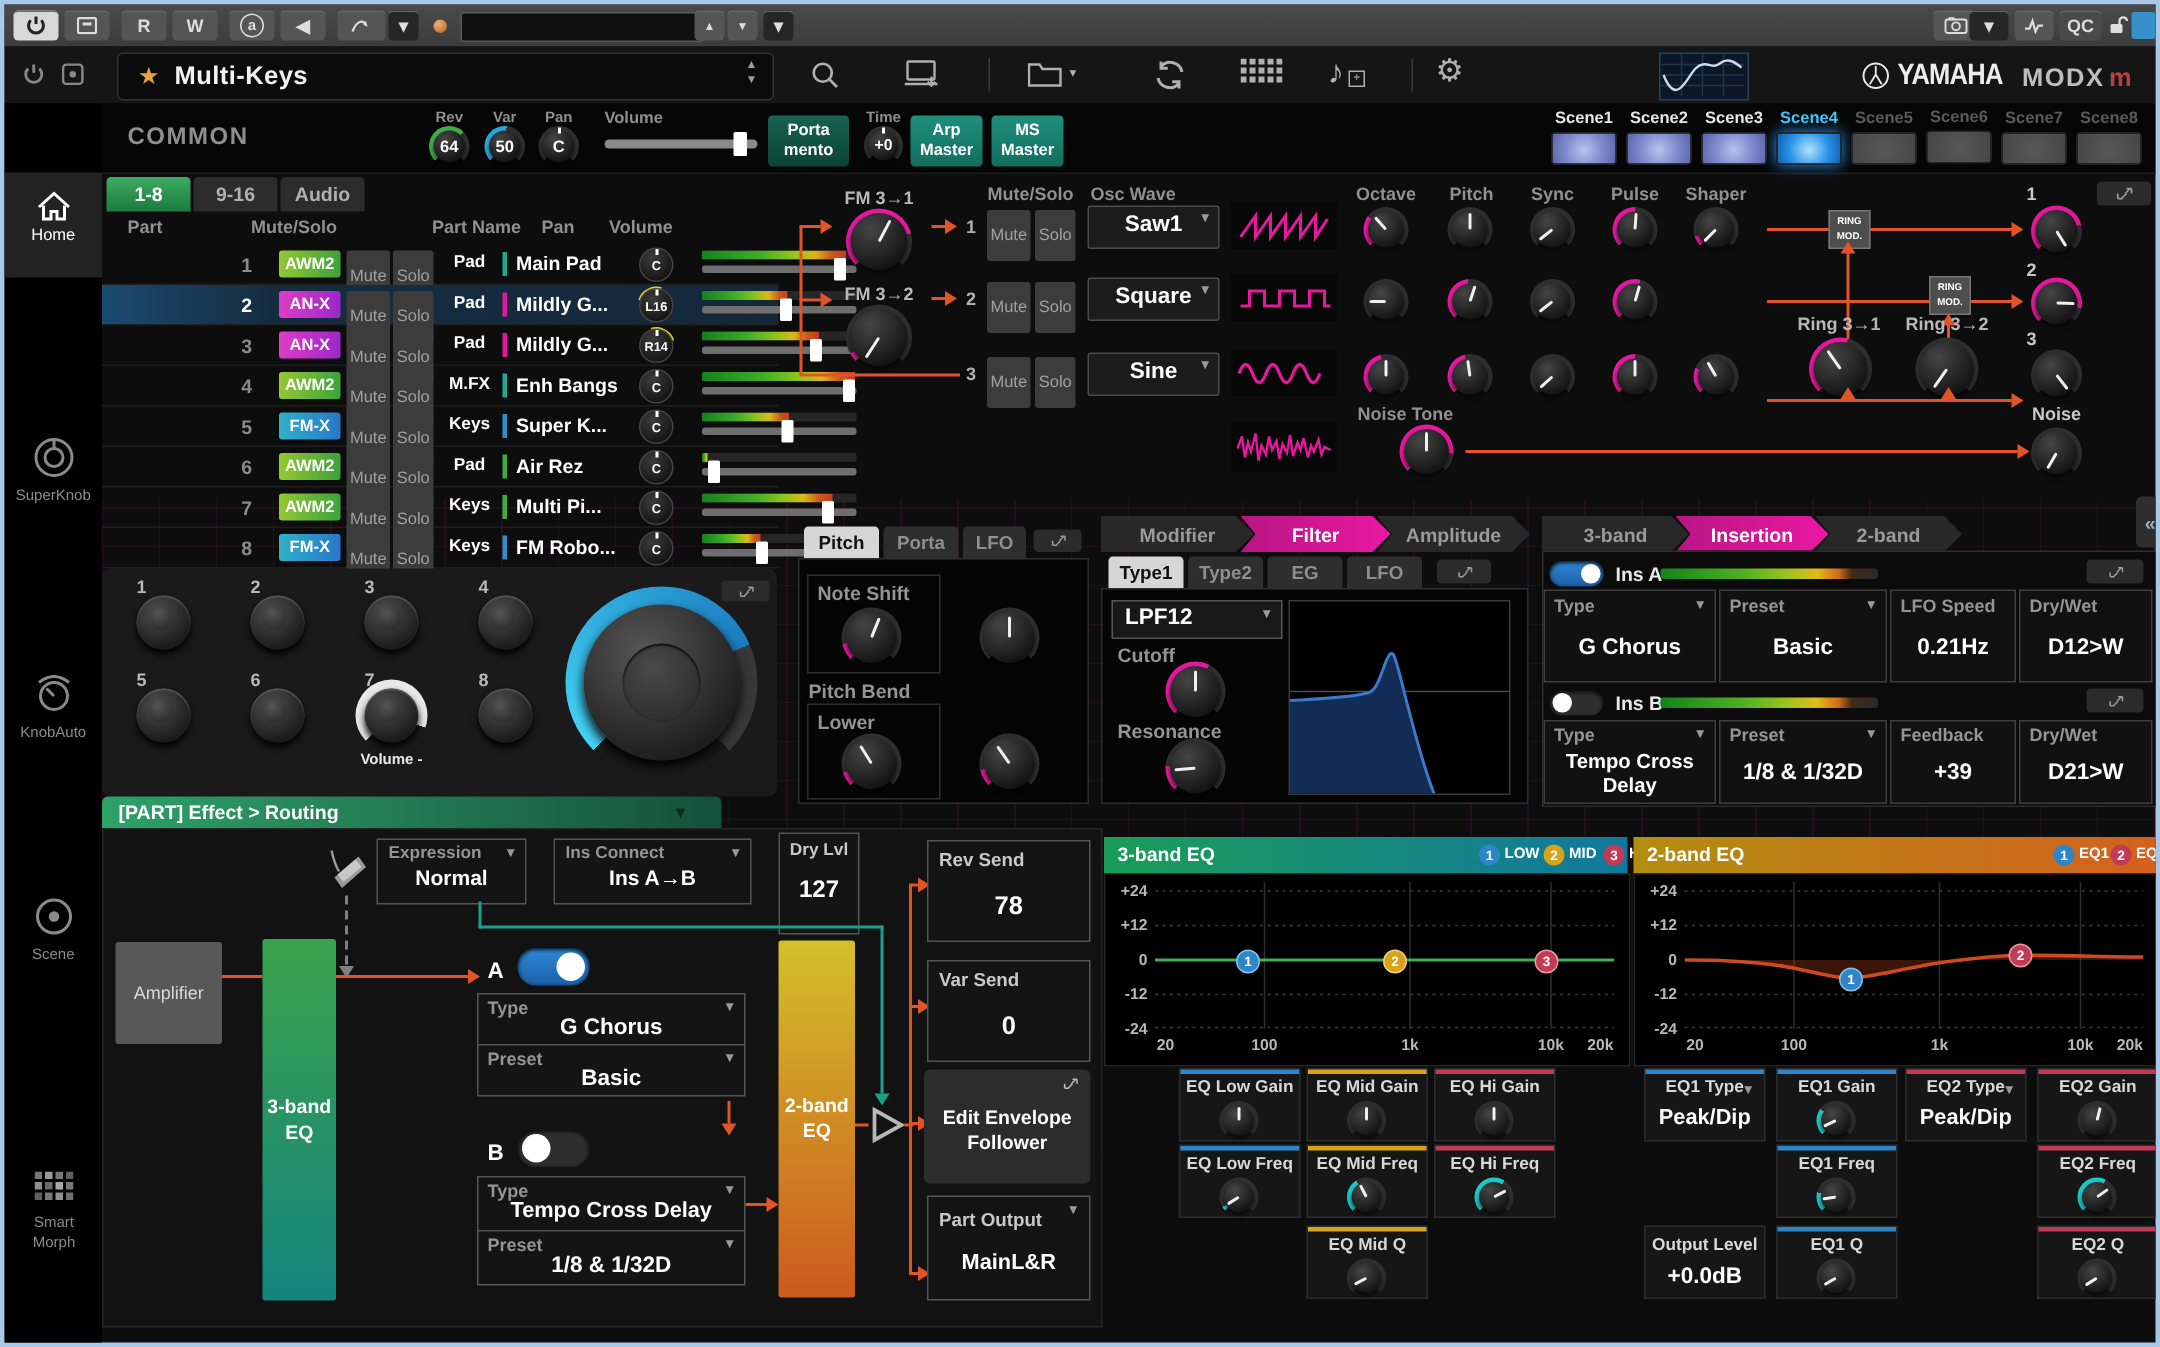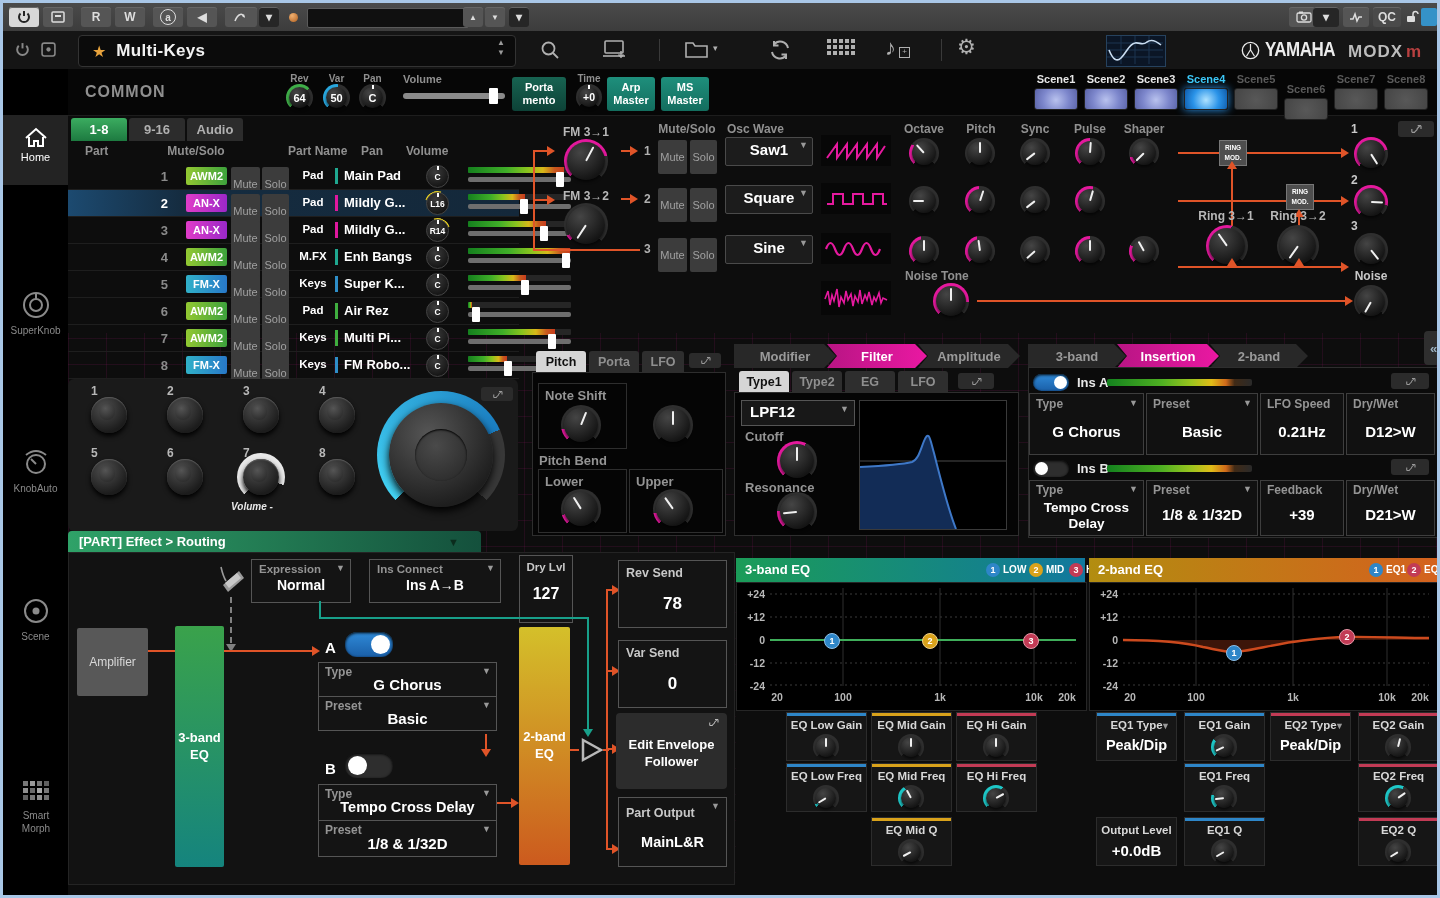--- a/index.html
+++ b/index.html
@@ -291,7 +291,7 @@
         <div class="lbl">Scene5</div>
         <div class="pad"></div>
       </div>
-    <div class="scene" id="scene5" style="left:1281px;top:14px;" data-state="off">
+    <div class="scene" id="scene5" style="left:1281px;top:3px;" data-state="off">
         <div class="lbl">Scene6</div>
         <div class="pad"></div>
       </div>

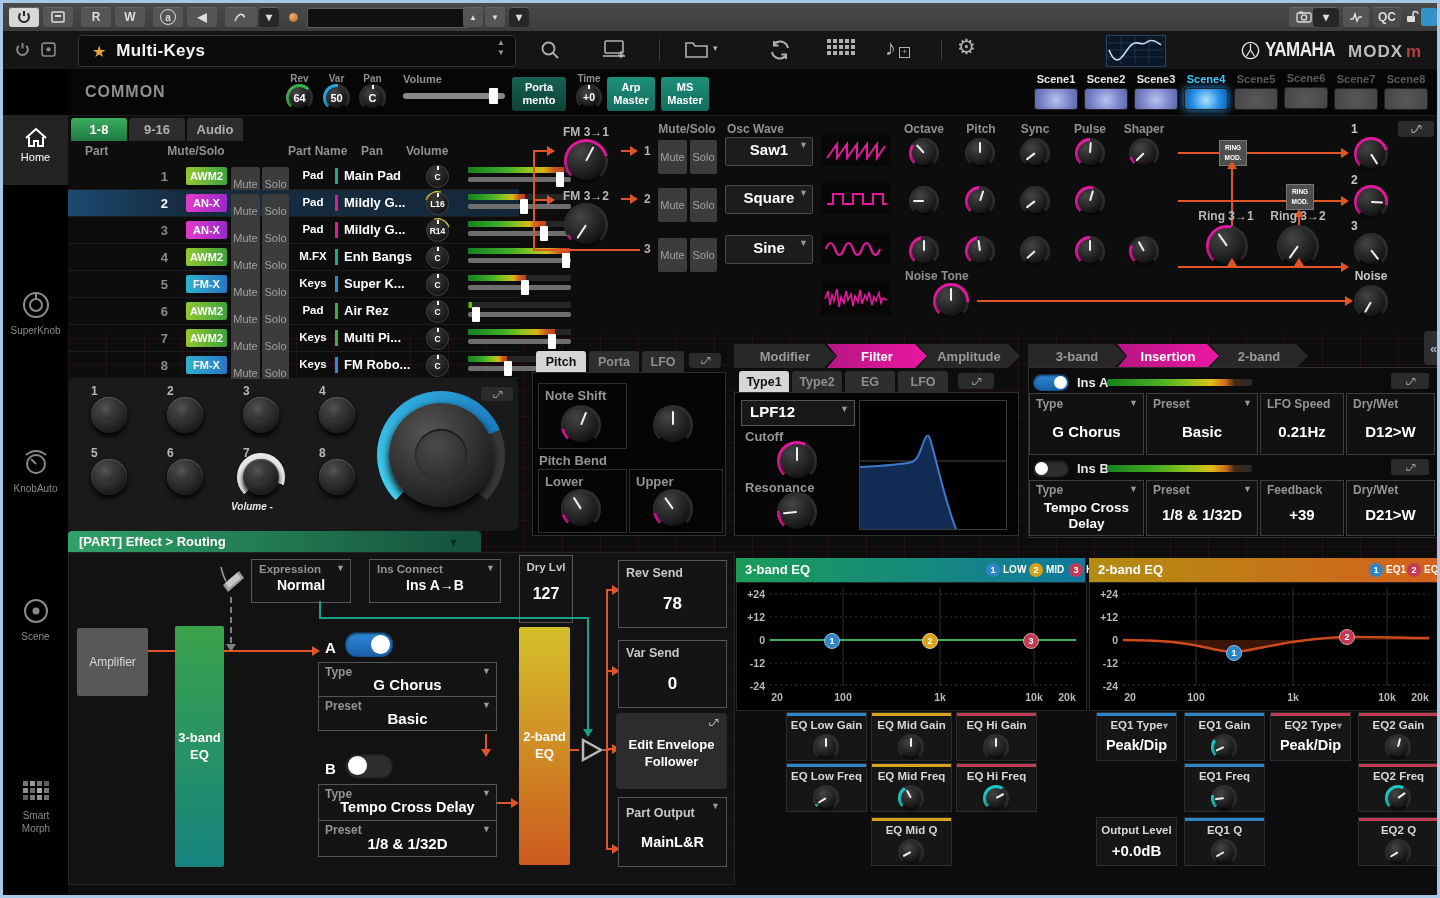--- a/index.html
+++ b/index.html
@@ -694,9 +694,6 @@
       <div class="flabel" style="margin:4px 0 0 6px;font-size:13px;">Lower</div>
     </div>
   <div class="knob" style="left:558px;top:486px;width:40px;height:40px;--ac:#e5199e;--arc:10;--a:-32deg;"></div>
-  <div class="panel-box" style="left:626px;top:466px;width:92px;height:62px;background:transparent;border-color:#2e2e2e;">
-      <div class="flabel" style="margin:4px 0 0 6px;font-size:13px;">Upper</div>
-    </div>
   <div class="knob" style="left:650px;top:486px;width:40px;height:40px;--ac:#e5199e;--arc:12;--a:-35deg;"></div>
 
   <div class="arrtab first tab-dark" style="left:731px;top:341px;width:102px;">Modifier</div>

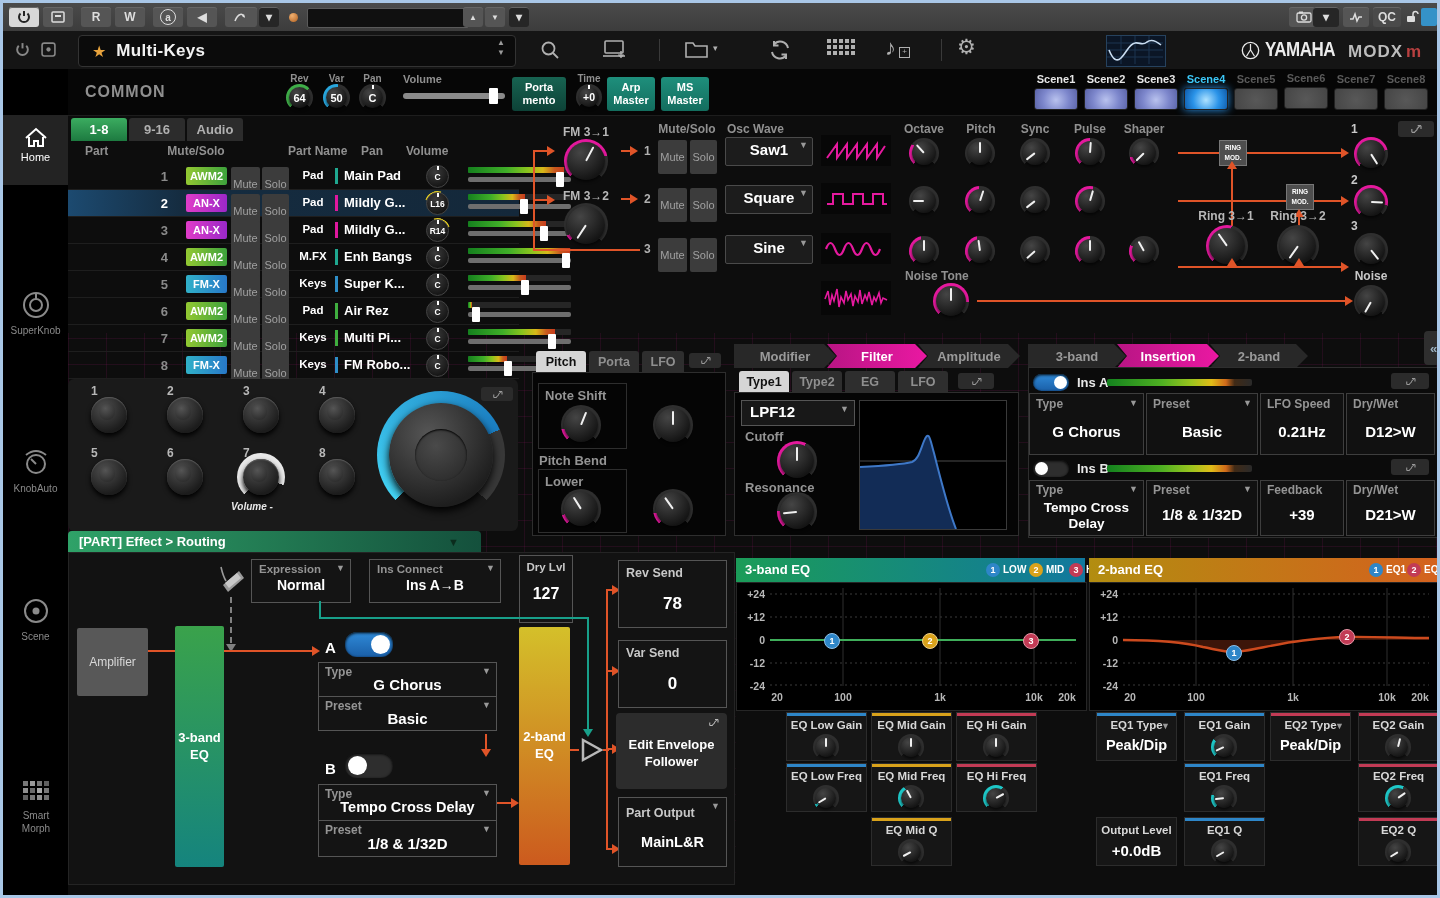--- a/index.html
+++ b/index.html
@@ -664,7 +664,7 @@
   <div class="abs" style="left:234px;top:450px;width:48px;height:48px;border-radius:50%;background:conic-gradient(from 225deg,#e8e8e8 0 68%,transparent 68%);"></div>
   <div class="dknob" style="left:240px;top:456px;width:36px;height:36px;"></div>
   <div class="dknob" style="left:316px;top:456px;width:36px;height:36px;"></div>
-  <div class="abs" style="left:228px;top:498px;width:60px;color:#e8e8e8;font-size:10px;font-weight:bold;text-align:left;font-style:italic;">Volume -</div>
+  <div class="abs" style="left:228px;top:498px;width:60px;color:#e8e8e8;font-size:10px;font-weight:bold;text-align:center;">Volume -</div>
 
   <div class="abs" style="left:374px;top:388px;width:128px;height:128px;border-radius:50%;background:conic-gradient(from 225deg,#45d8f8 0%,#1a7cc0 56%,#383838 56% 75%,transparent 75%);"></div>
   <div class="abs" style="left:386px;top:400px;width:104px;height:104px;border-radius:50%;background:radial-gradient(circle at 38% 30%,#565656,#1e1e1e 75%);box-shadow:0 4px 8px #000;"></div>

